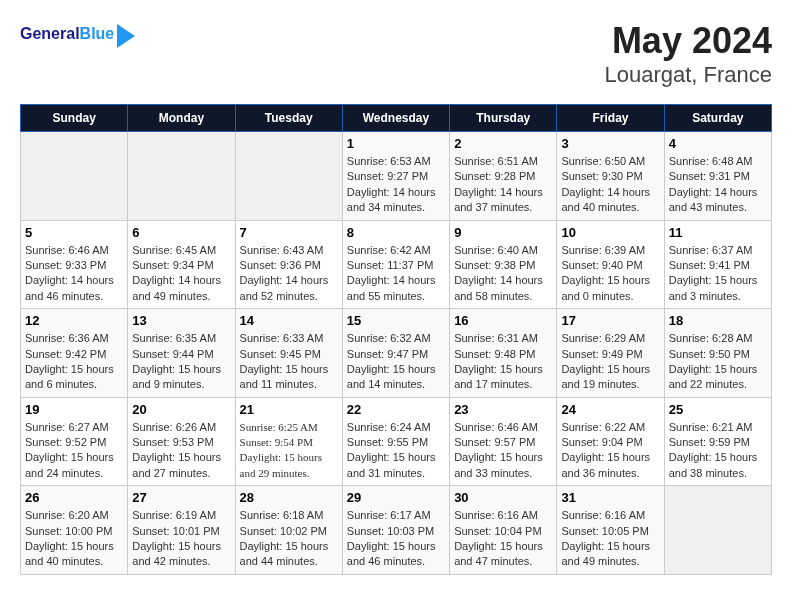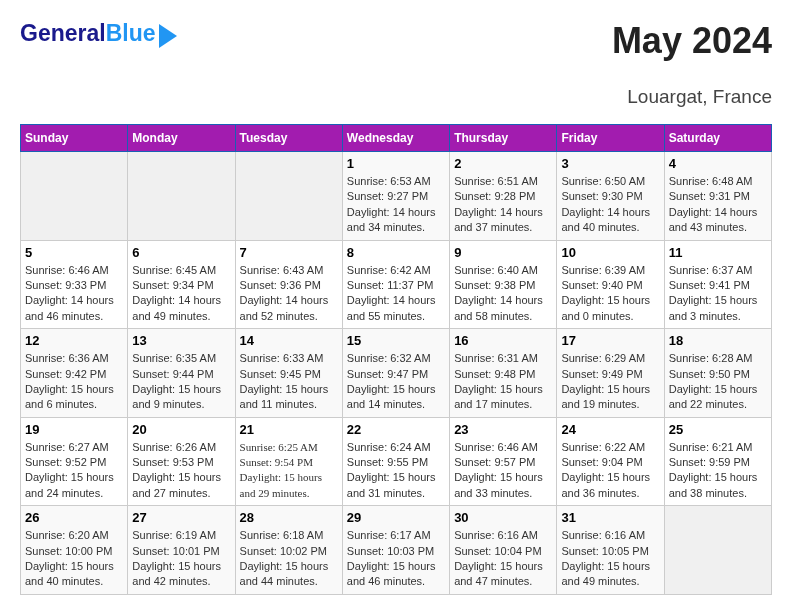--- a/index.html
+++ b/index.html
@@ -21,7 +21,7 @@
       align-items: center;
     }
     .logo-text {
-      font-size: 23px;
+      font-size: 16px;
       font-weight: bold;
       color: #1a1a8c;
       line-height: 1.1;

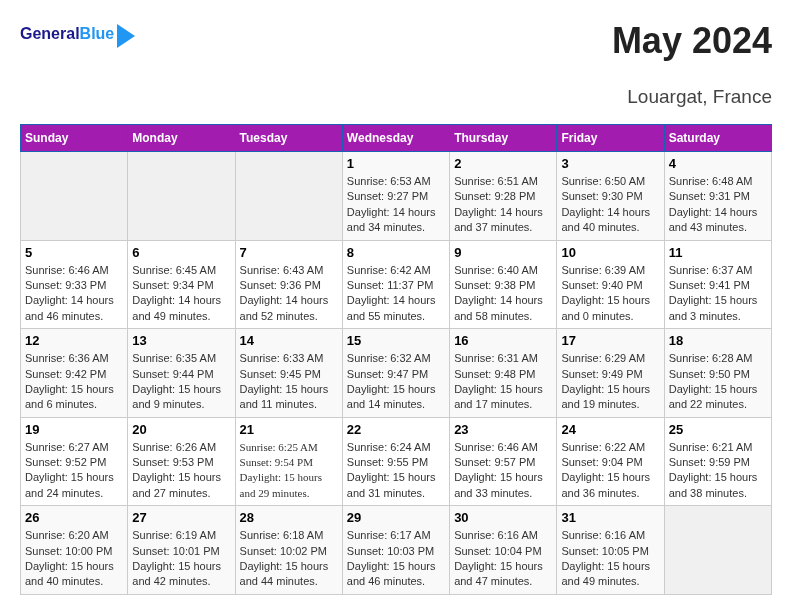--- a/index.html
+++ b/index.html
@@ -47,10 +47,9 @@
       color: #222;
     }
     .title-block h2 {
-      font-size: 19px;
+      font-size: 22px;
       font-weight: normal;
       color: #444;
-      margin-top: 24px;
     }
     table {
       width: 100%;

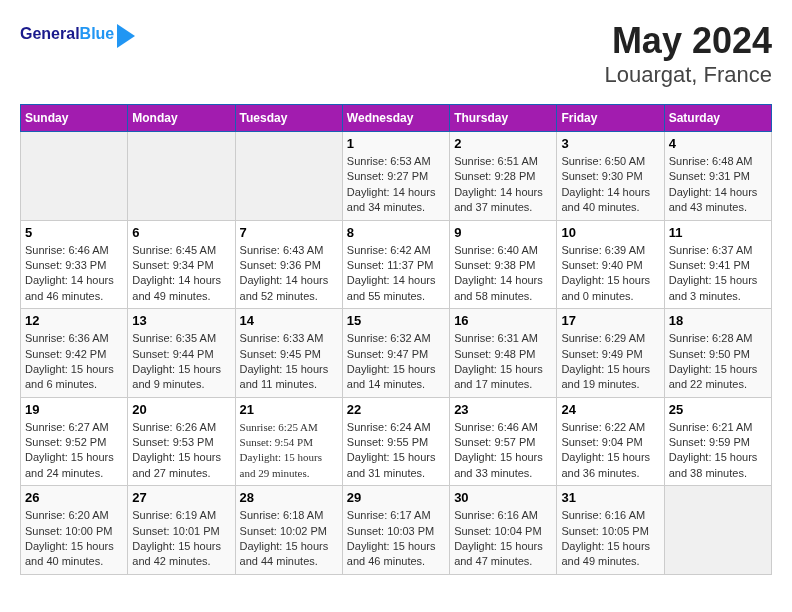--- a/index.html
+++ b/index.html
@@ -57,10 +57,10 @@
       font-size: 11px;
     }
     thead tr th {
-      background: #a21caf;
+      background: #0f172a;
       color: #fff;
       padding: 6px 4px;
-      text-align: left;
+      text-align: center;
       font-weight: bold;
       font-size: 12px;
       border: 1px solid #1a5fb4;

